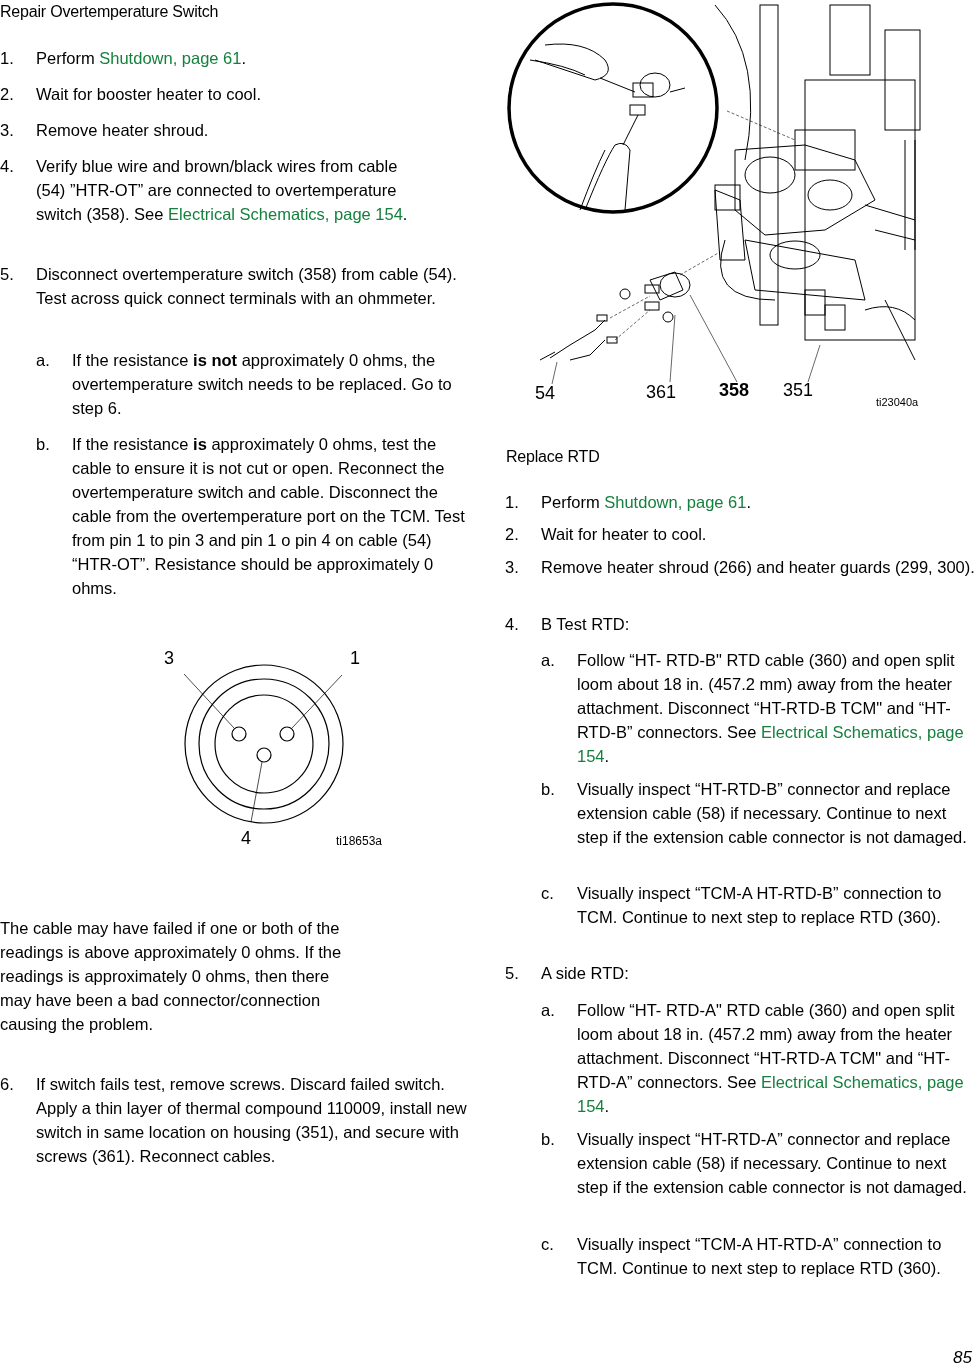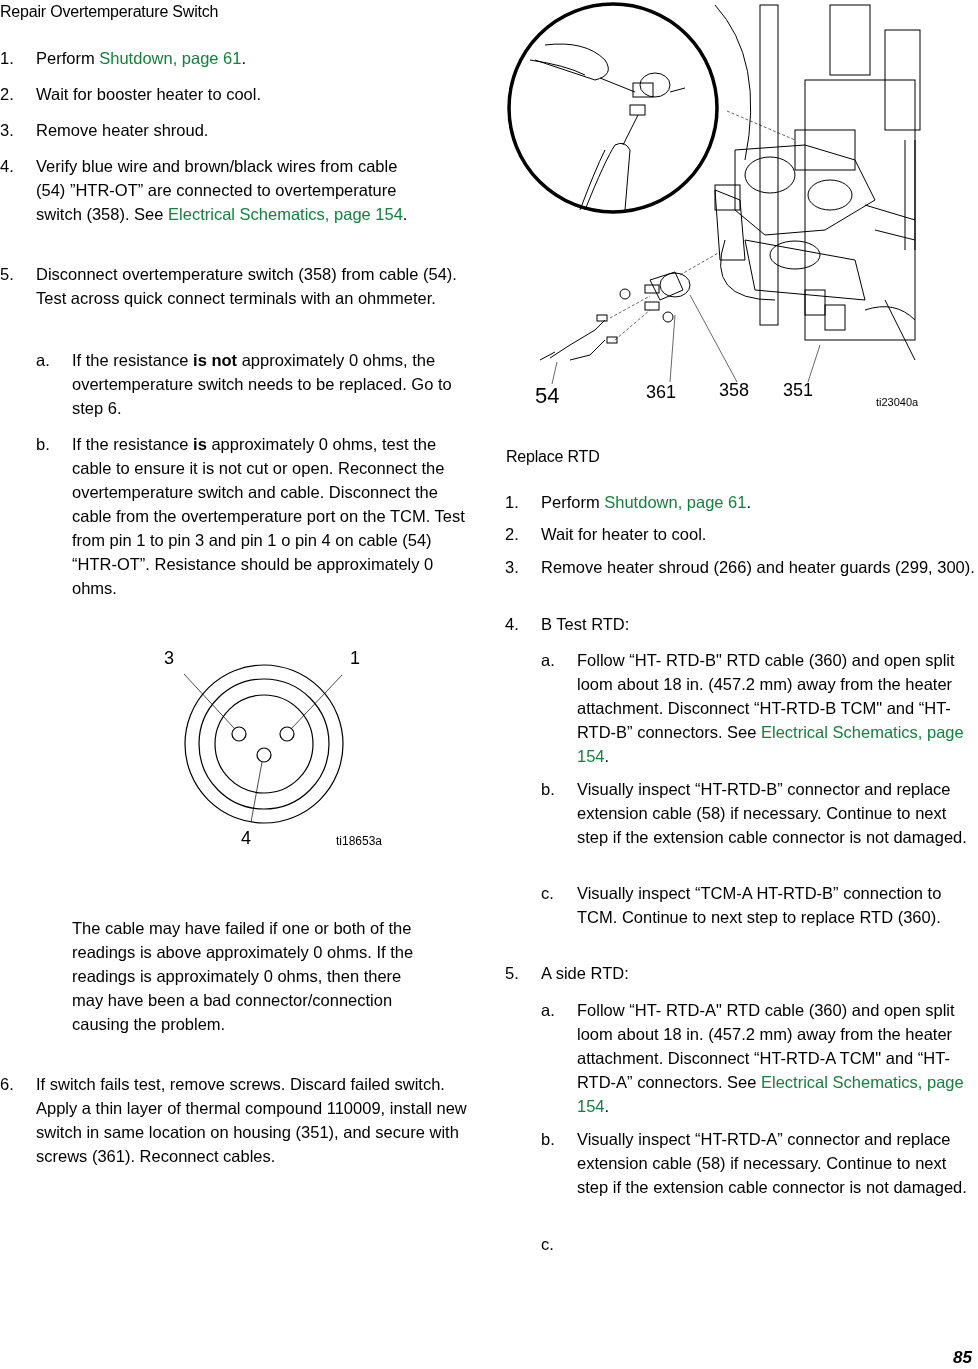--- a/index.html
+++ b/index.html
@@ -139,7 +139,7 @@
       <line x1="185" y1="295" x2="232" y2="382" stroke="#000" stroke-width="0.6"></line>
       <line x1="315" y1="345" x2="303" y2="382" stroke="#000" stroke-width="0.6"></line>
     </svg>
-    <span style="position:absolute;left:30px;top:383px;font-size:22px;">54</span>
+    <span style="position:absolute;left:30px;top:383px;font-size:18px;">54</span>
     <span style="position:absolute;left:141px;top:382px;font-size:18px;">361</span>
     <span style="position:absolute;left:214px;top:380px;font-size:18px;">358</span>
     <span style="position:absolute;left:278px;top:380px;font-size:18px;">351</span>

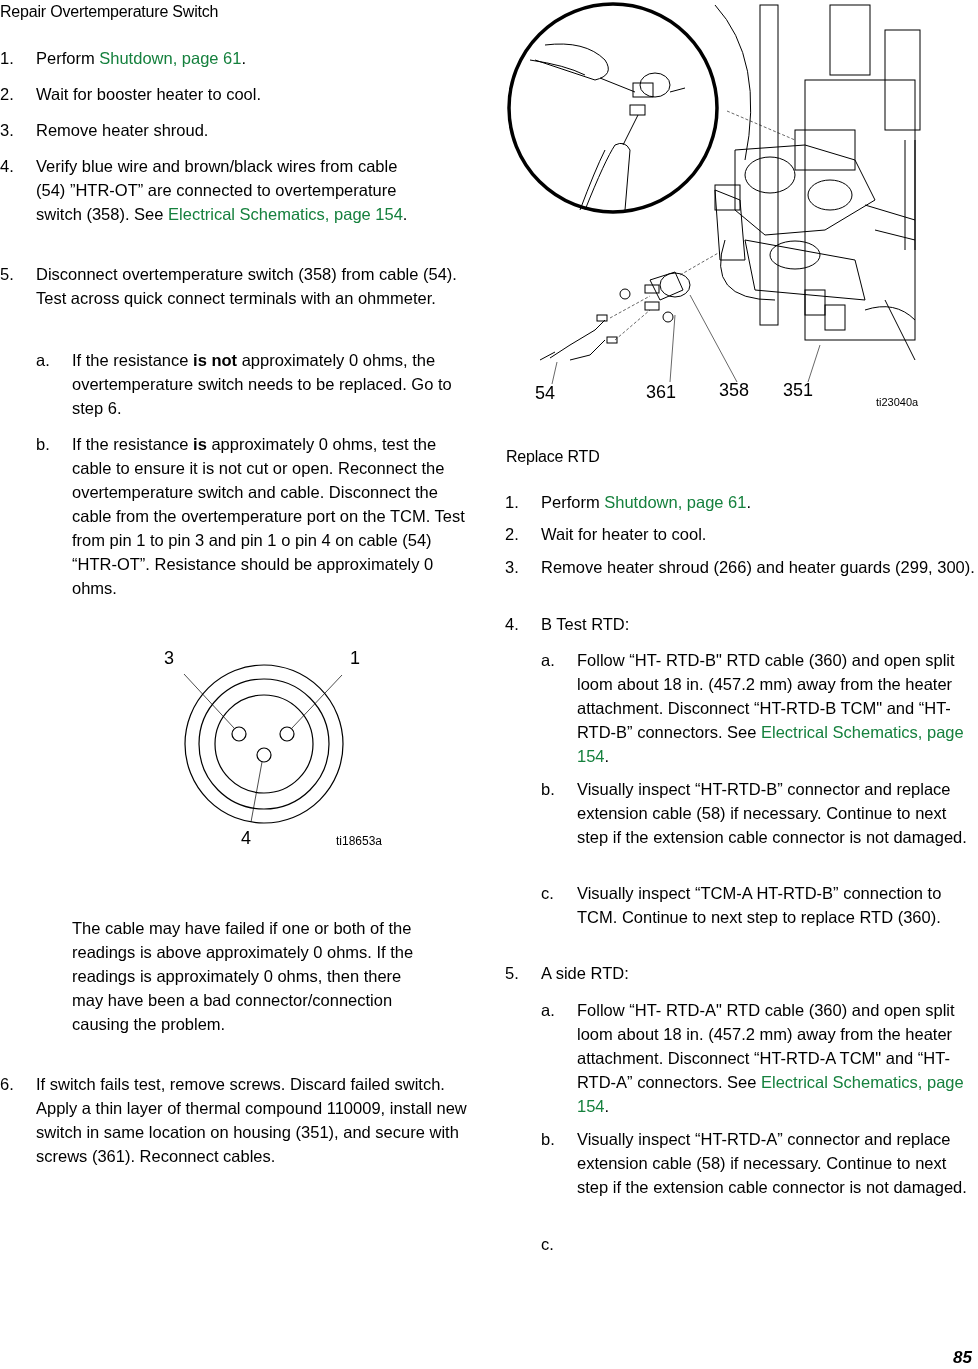--- a/index.html
+++ b/index.html
@@ -141,7 +141,7 @@
     </svg>
     <span style="position:absolute;left:30px;top:383px;font-size:18px;">54</span>
     <span style="position:absolute;left:141px;top:382px;font-size:18px;">361</span>
-    <span style="position:absolute;left:214px;top:380px;font-size:18px;">358</span>
+    <span style="position:absolute;left:214px;top:380px;font-size:18px;font-weight:bold;">358</span>
     <span style="position:absolute;left:278px;top:380px;font-size:18px;">351</span>
     <span style="position:absolute;left:371px;top:396px;font-size:11px;">ti23040a</span>
   </div>

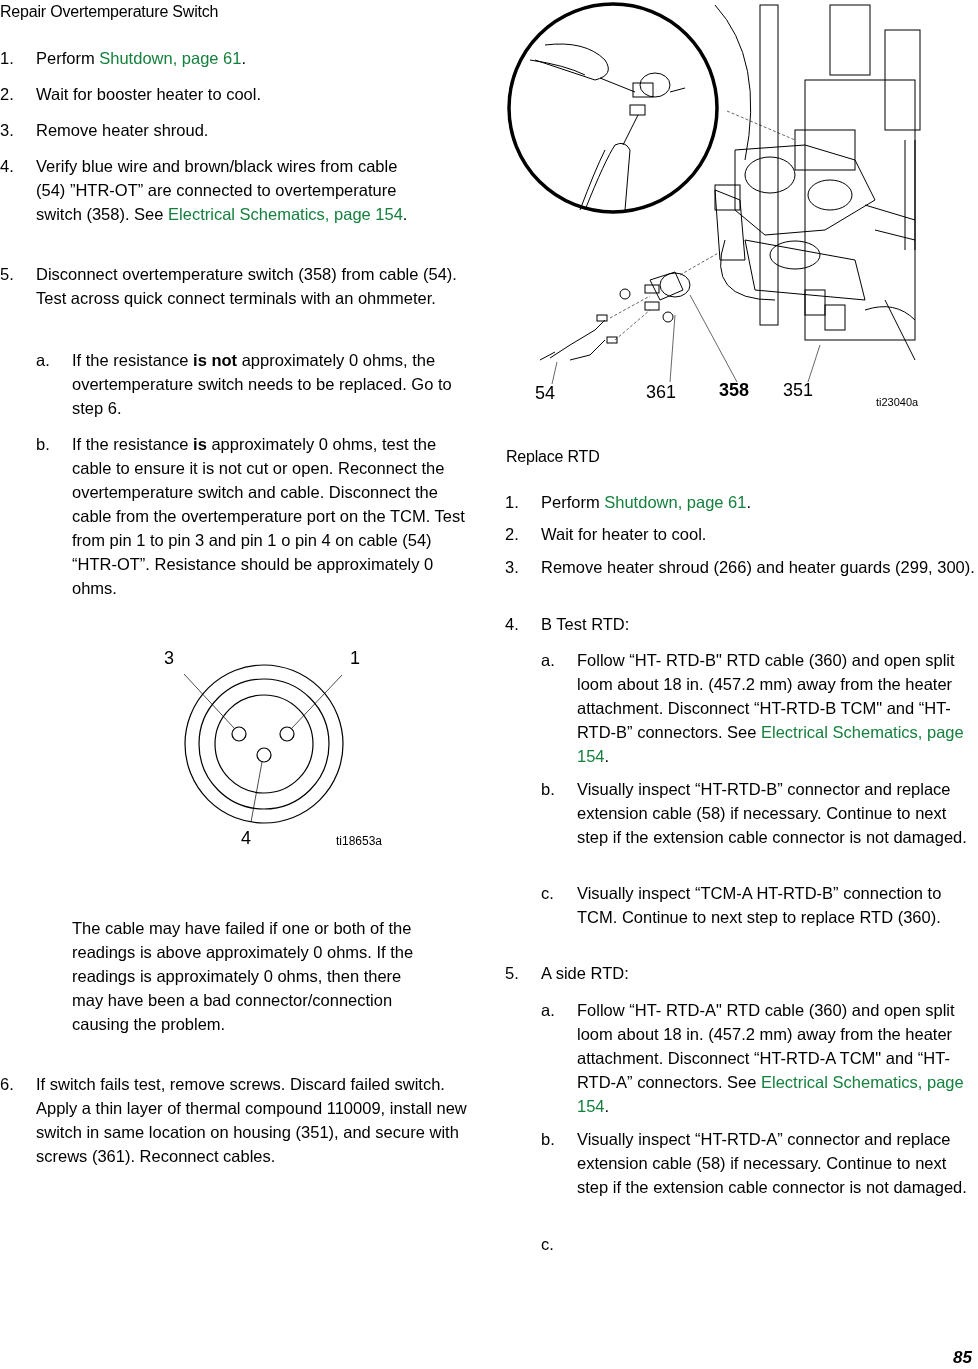--- a/index.html
+++ b/index.html
@@ -15,7 +15,7 @@
   .sub .num { position:absolute; left:36px; top:0; }
   .link { color:#15803d; cursor:pointer; }
   b { font-weight:bold; }
-  .note { font-size:16.5px; line-height:24px; padding-left:72px; }
+  .note { font-size:16.5px; line-height:24px; }
   .footer { position:absolute; top:1348px; font-style:italic; font-size:17px; }
 </style>
 </head>

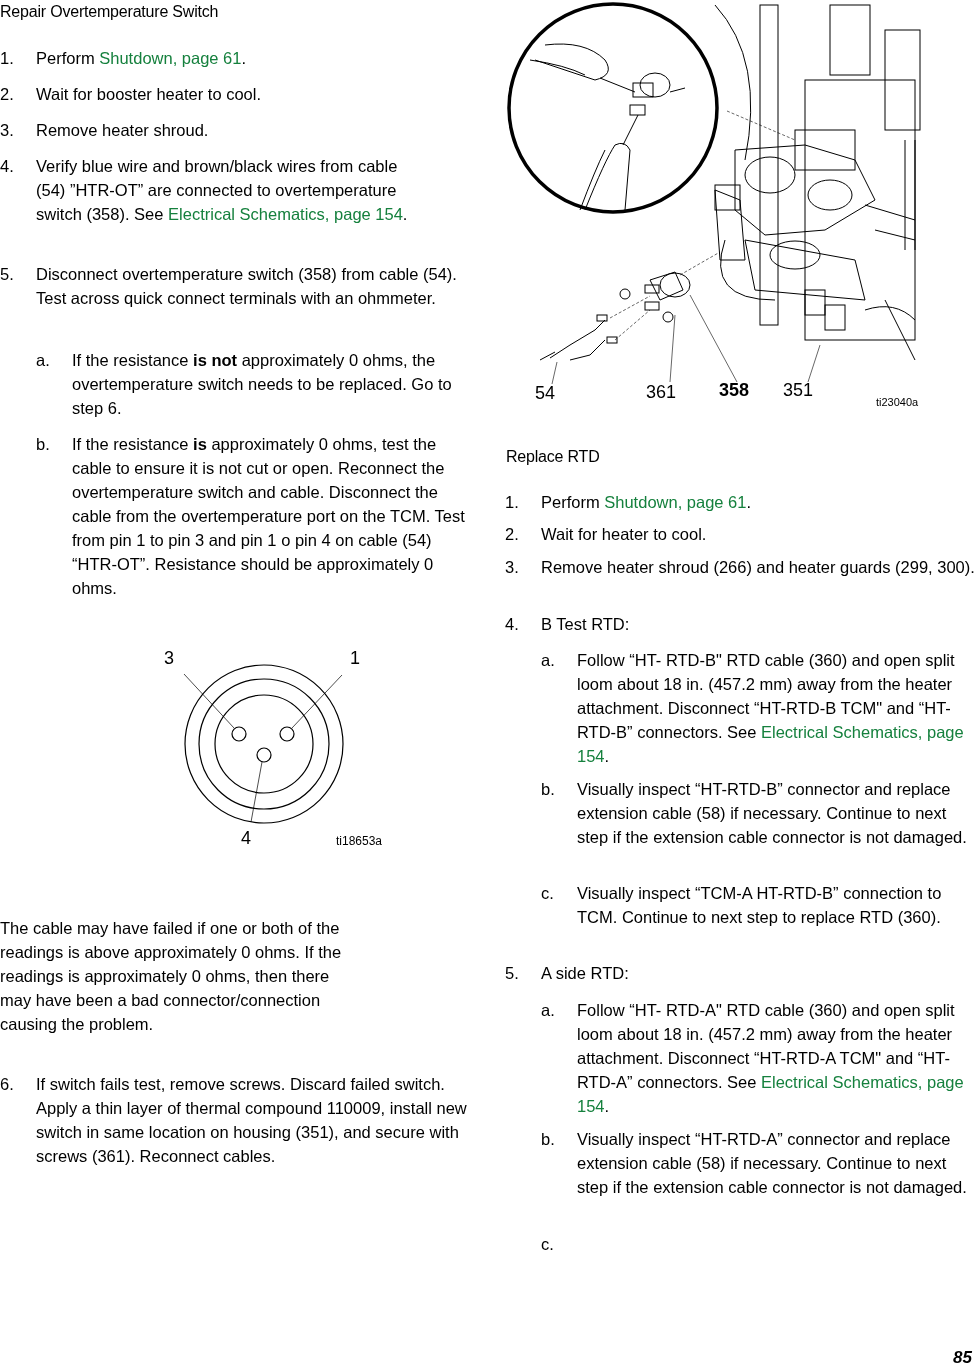--- a/index.html
+++ b/index.html
@@ -182,7 +182,7 @@
     <span class="num">b.</span><span>Visually inspect “HT-RTD-A” connector and replace extension cable (58) if necessary. Continue to next step if the extension cable connector is not damaged.</span>
   </div>
   <div class="sub" style="position:absolute;top:1232px;width:400px;">
-    <span class="num">c.</span>
+    <span class="num">c.</span><span>Visually inspect “TCM-A HT-RTD-A” connection to TCM. Continue to next step to replace RTD (360).</span>
   </div>
 </div>
 

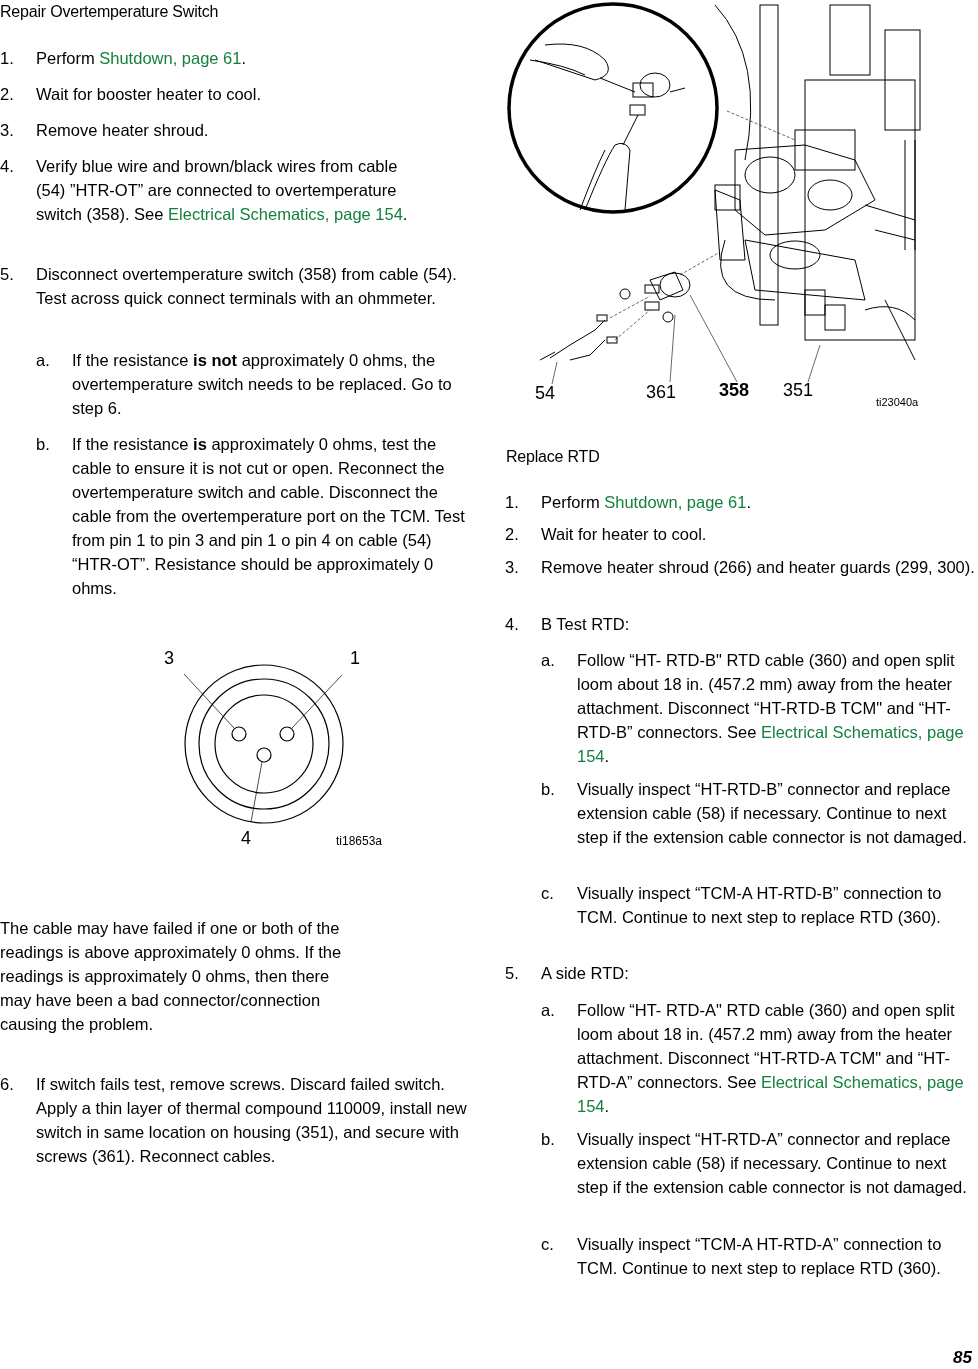--- a/index.html
+++ b/index.html
@@ -187,6 +187,6 @@
 </div>
 
 <div class="footer" style="left:2px;margin-top:19px;">332637C</div>
-<div class="footer" style="right:6px;font-weight:bold;">85</div>
+<div class="footer" style="right:6px;">85</div>
 
 </body></html>

